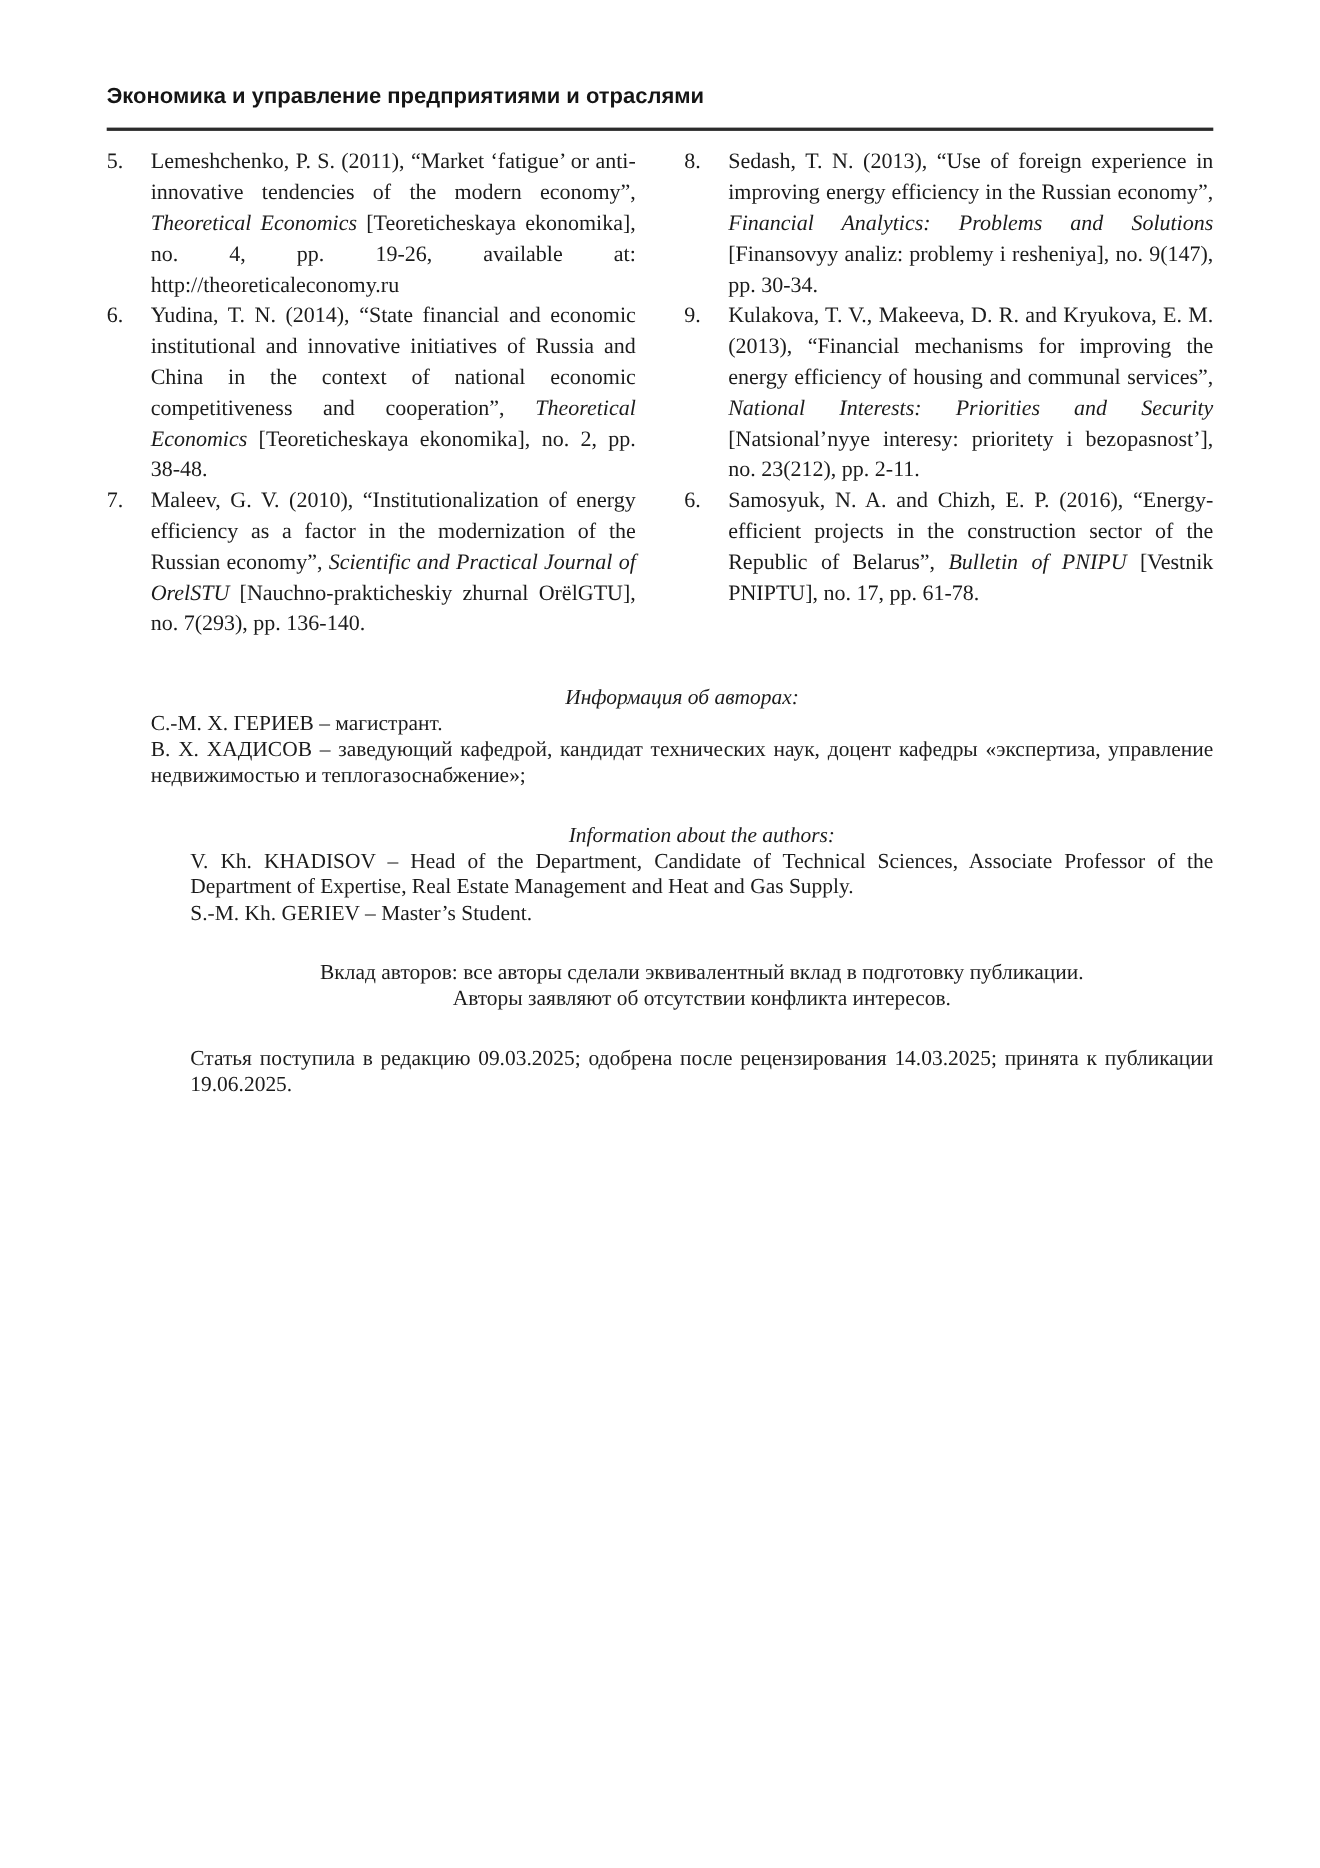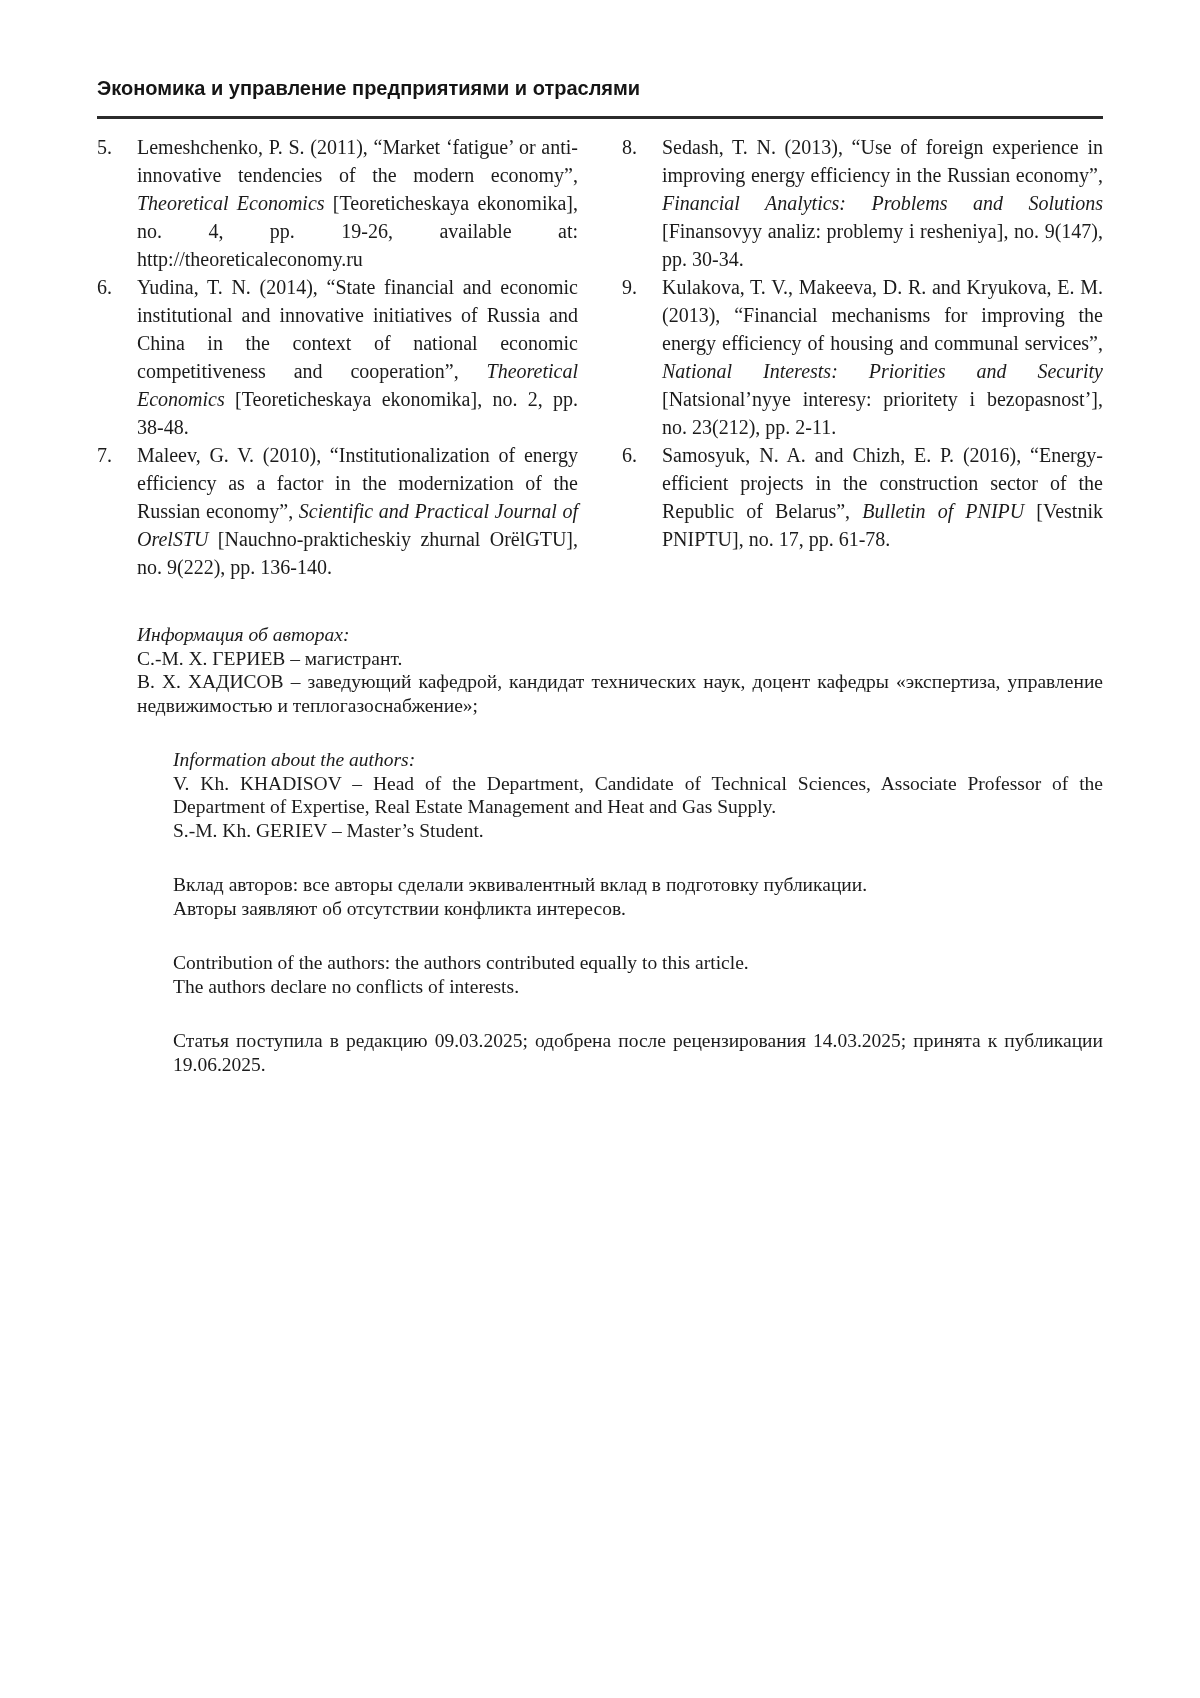--- a/index.html
+++ b/index.html
@@ -74,7 +74,7 @@
           </li>
           <li class="ref">
             <span class="ref-num">7.</span>
-            <div class="ref-text"><span>Maleev, G. V. (2010), “Institutionalization of energy efficiency as a factor in the modernization of the Russian economy”, </span><span class="it">Scientific and Practical Journal of OrelSTU</span><span> [Nauchno-prakticheskiy zhurnal OrëlGTU], no. 9(222), pp. 136-140.</span></div>
+            <div class="ref-text"><span>Maleev, G. V. (2010), “Institutionalization of energy efficiency as a factor in the modernization of the Russian economy”, </span><span class="it">Scientific and Practical Journal of OrelSTU</span><span> [Nauchno-prakticheskiy zhurnal OrëlGTU], no. 7(293), pp. 136-140.</span></div>
           </li>
         </ol>
       <ol class="refcol">

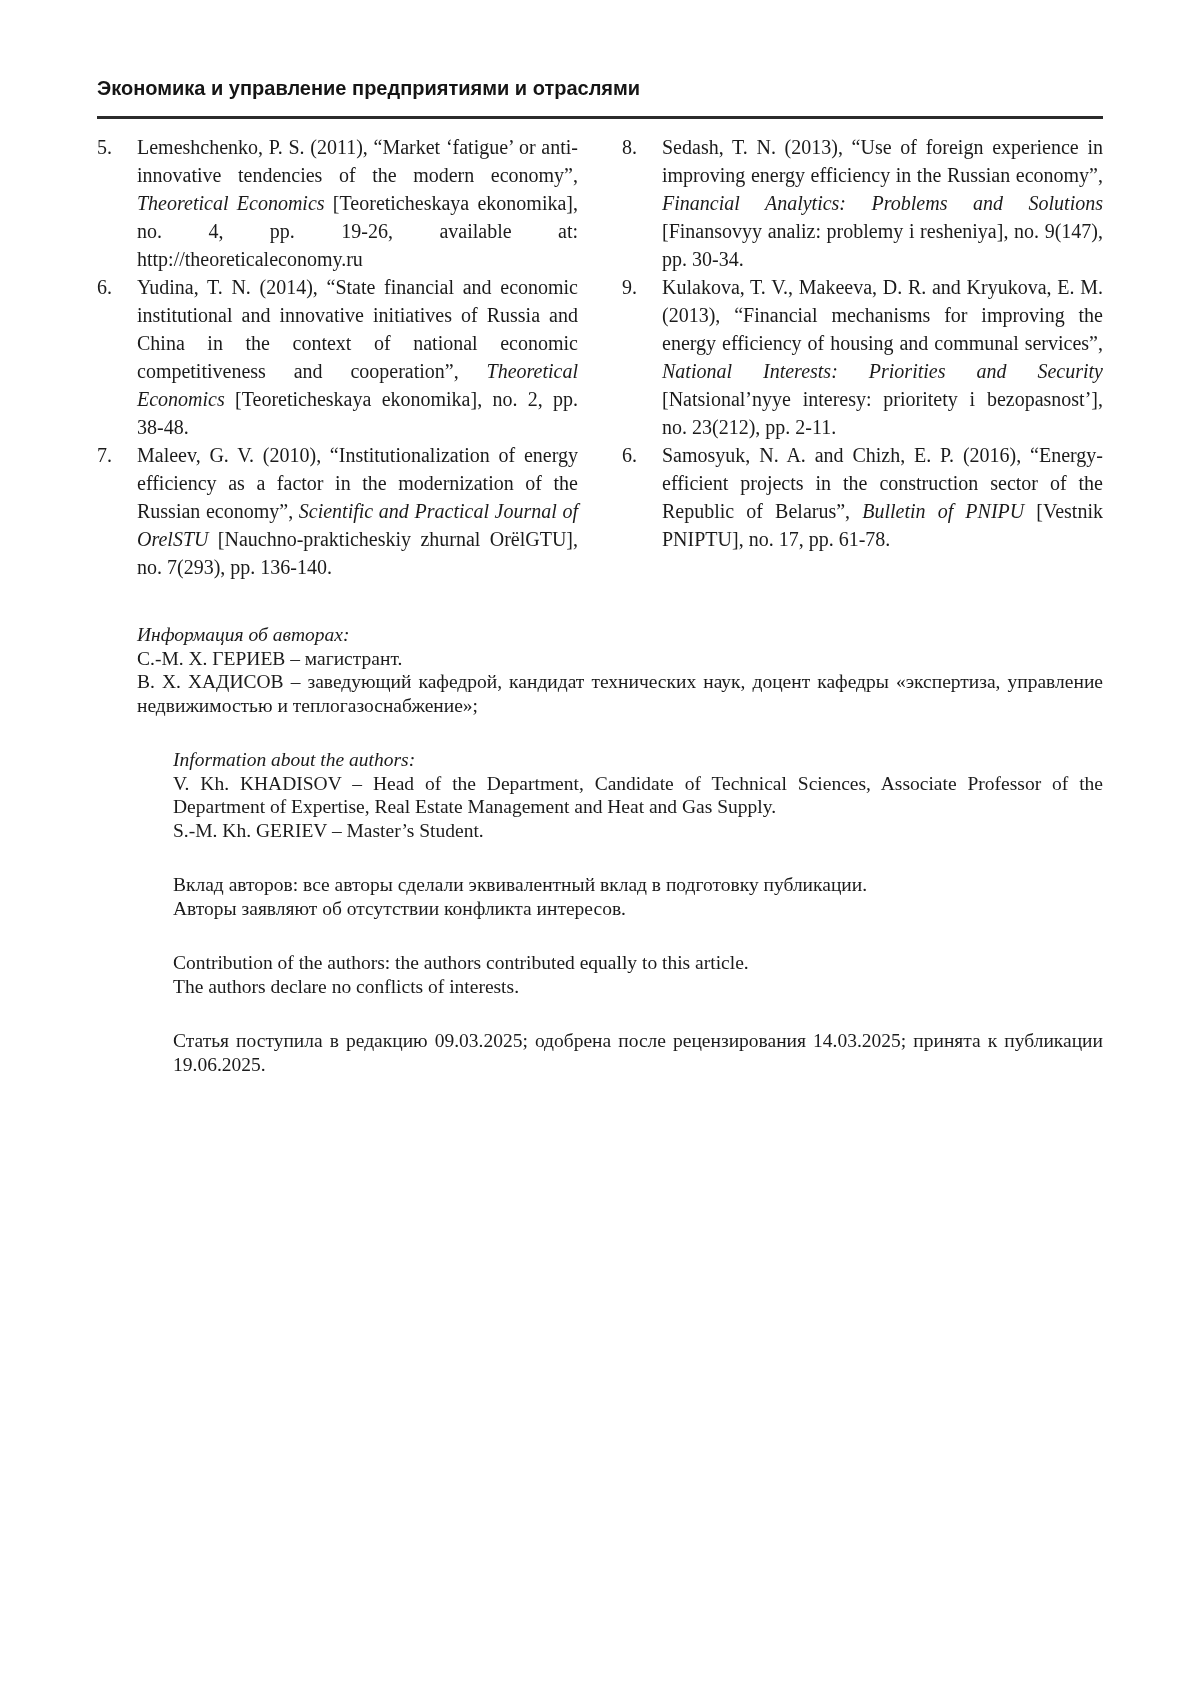--- a/index.html
+++ b/index.html
@@ -39,7 +39,7 @@
   .block{margin-top:0;}
   .block + .block{margin-top:31px;margin-left:36px;}
   .block p{margin:0;text-align:justify;}
-  .block p.no-just{text-align:left;}
+  .block p.no-just{text-align:center;}
   .blk-heading{font-style:italic;}
   
   .footer{

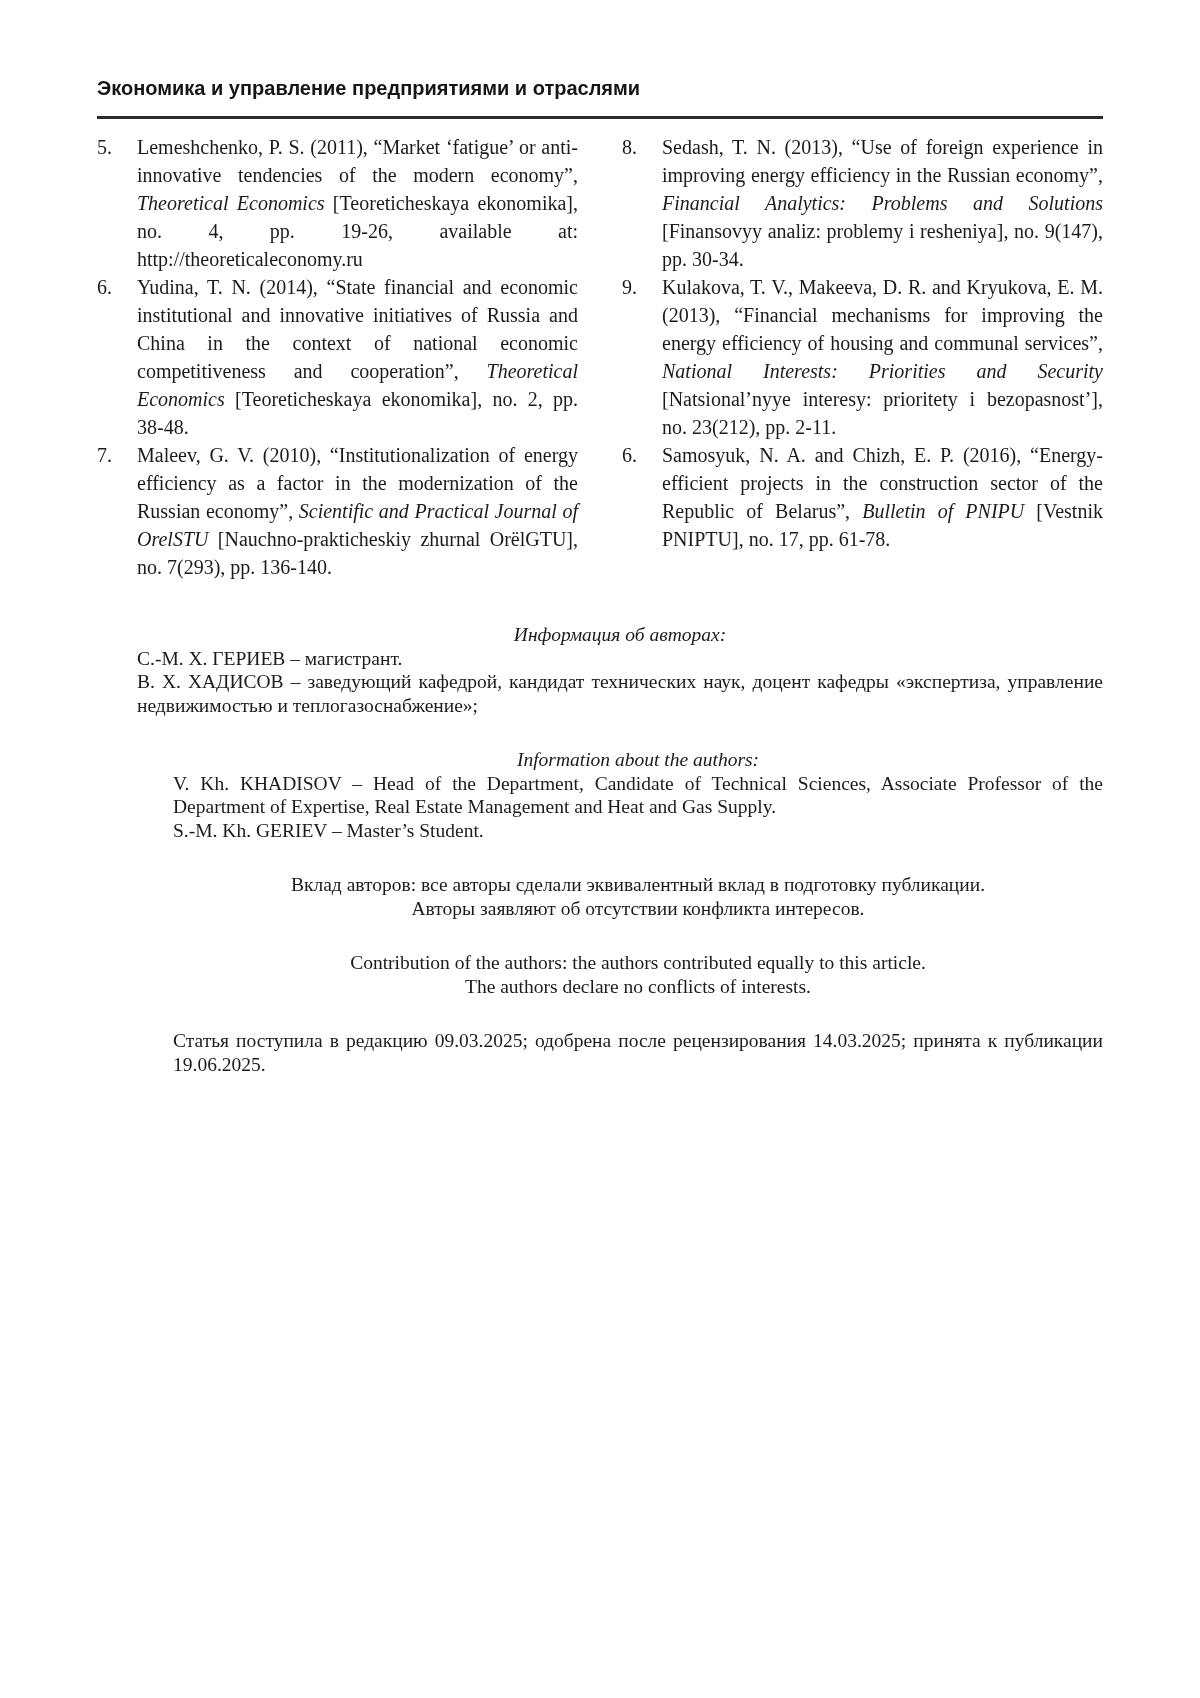--- a/index.html
+++ b/index.html
@@ -112,10 +112,6 @@
         <p class="no-just">Авторы заявляют об отсутствии конфликта интересов.</p>
       </section>
 
-      <section class="block">
-        <p class="no-just">Contribution of the authors: the authors contributed equally to this article.</p>
-        <p class="no-just">The authors declare no conflicts of interests.</p>
-      </section>
 
       <section class="block">
         <p>Статья поступила в редакцию 09.03.2025; одобрена после рецензирования 14.03.2025; принята к публикации 19.06.2025.</p>

